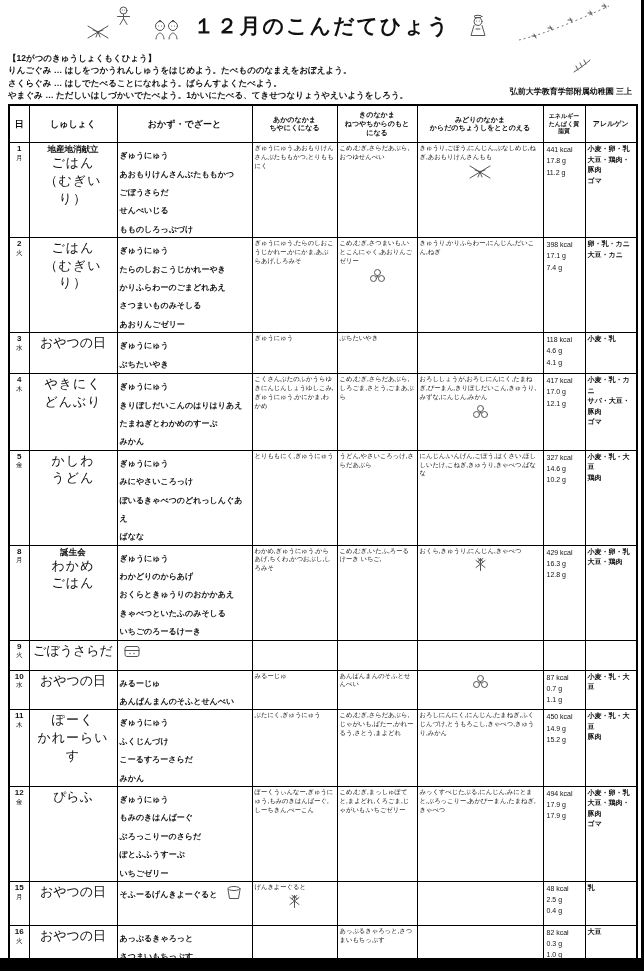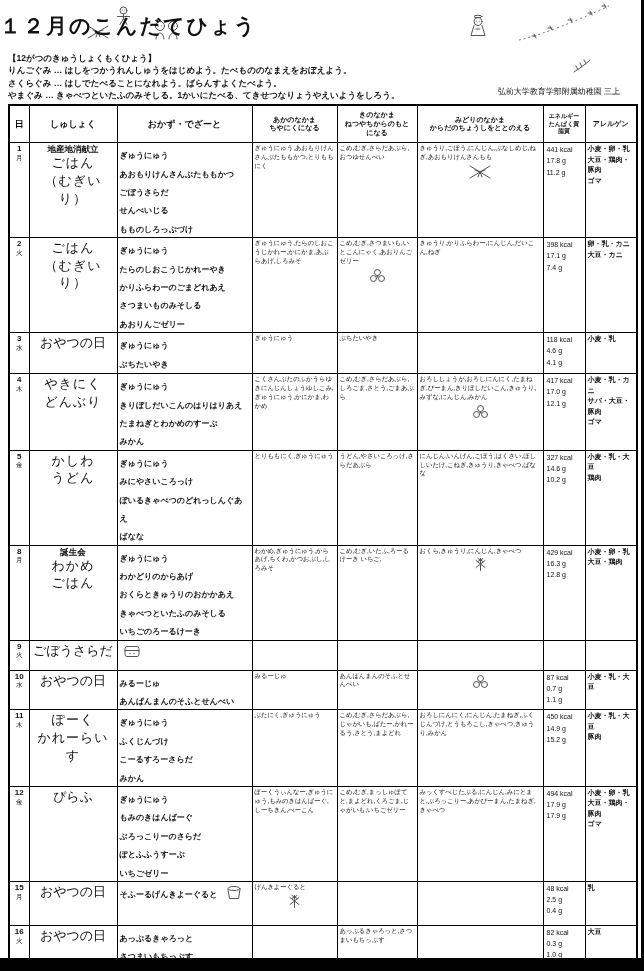--- a/index.html
+++ b/index.html
@@ -14,7 +14,7 @@
 
   
   .header{position:relative;height:50px}
-  .page-title{position:absolute;left:0;right:0;top:12px;
+  .page-title{position:absolute;left:0;right:0;top:12px;text-align:center;
     font-size:21px;font-weight:bold;letter-spacing:2px;white-space:nowrap}
   .deco-holly{position:absolute;left:86px;top:24px}
   .deco-ginger{position:absolute;left:116px;top:6px}

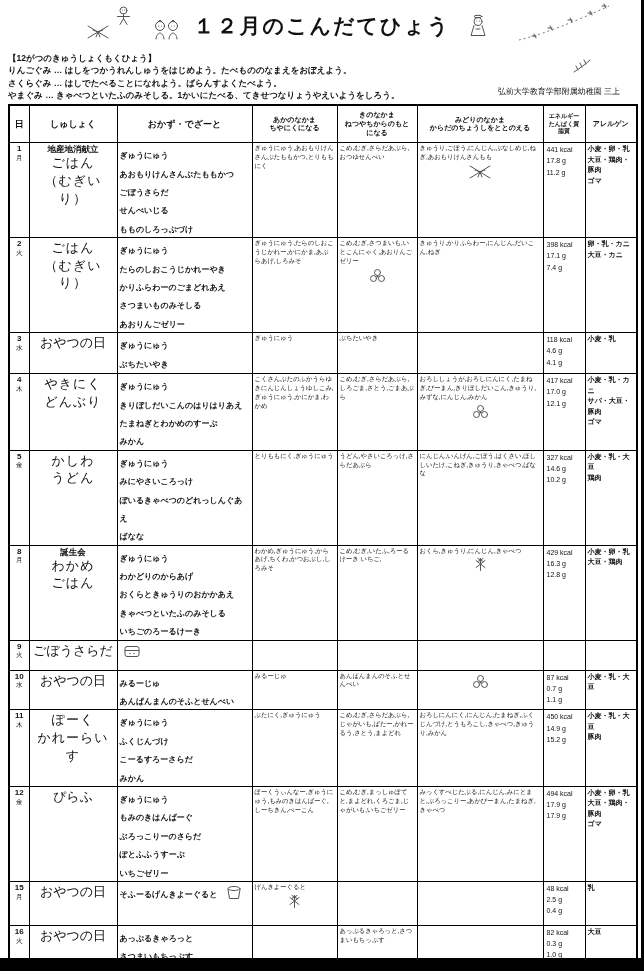--- a/index.html
+++ b/index.html
@@ -98,7 +98,7 @@
 <div class="goals"><span>【12がつのきゅうしょくもくひょう】</span>
 <span>りんごぐみ … はしをつかうれんしゅうをはじめよう。たべもののなまえをおぼえよう。
 さくらぐみ … はしでたべることになれよう。ばらんすよくたべよう。
-やまぐみ … きゃべつといたふのみそしる。1かいにたべる、てきせつなりょうやえいようをしろう。</span></div>
+やまぐみ … ただしいはしづかいでたべよう。1かいにたべる、てきせつなりょうやえいようをしろう。</span></div>
 <div class="school">弘前大学教育学部附属幼稚園 三上</div>
 
 <table class="menu">

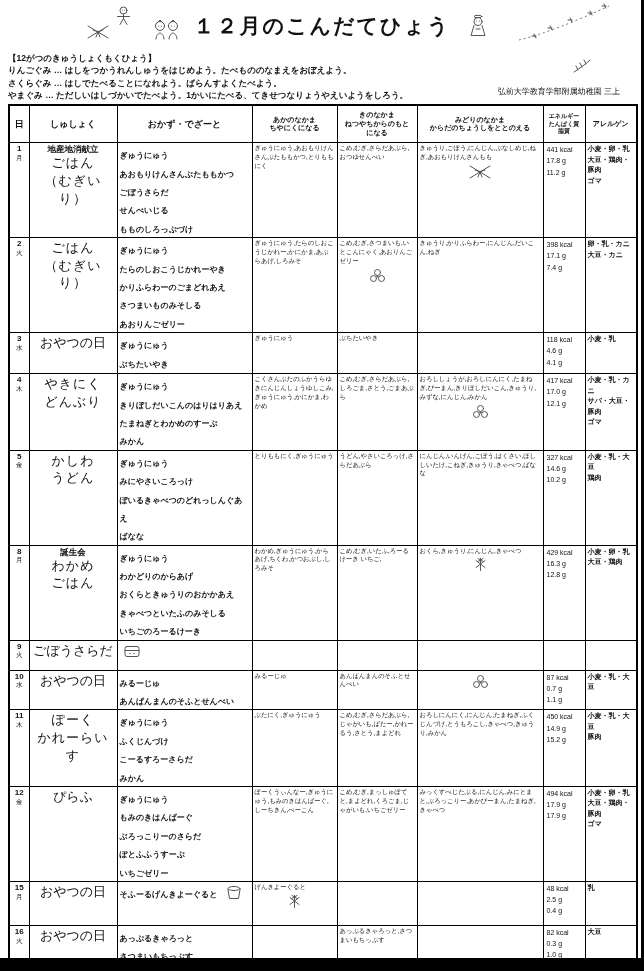--- a/index.html
+++ b/index.html
@@ -25,7 +25,7 @@
 
   
   .goals{margin:2px 8px 0;font-size:8.5px;font-weight:bold;line-height:1.45;white-space:pre-line}
-  .school{position:absolute;right:24px;top:86px;font-size:8px;font-weight:normal}
+  .school{position:absolute;right:12px;top:86px;font-size:8px;font-weight:bold}
 
   
   table.menu{border-collapse:collapse;table-layout:fixed;margin:3px 8px 0;width:628px;

